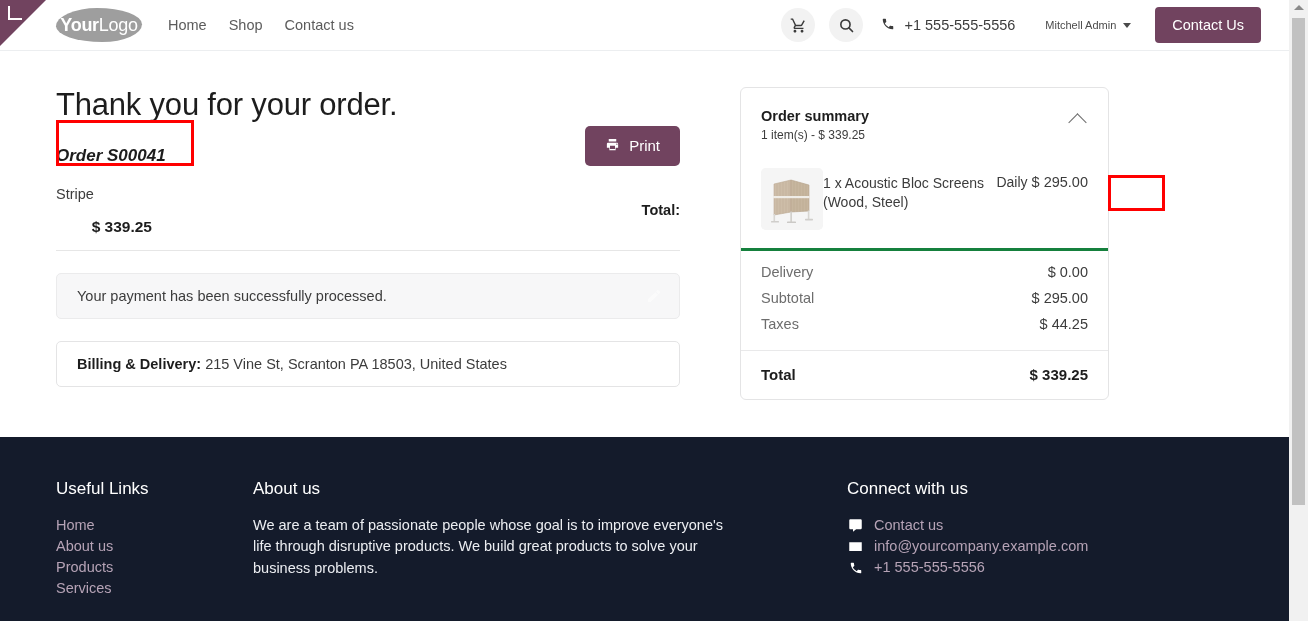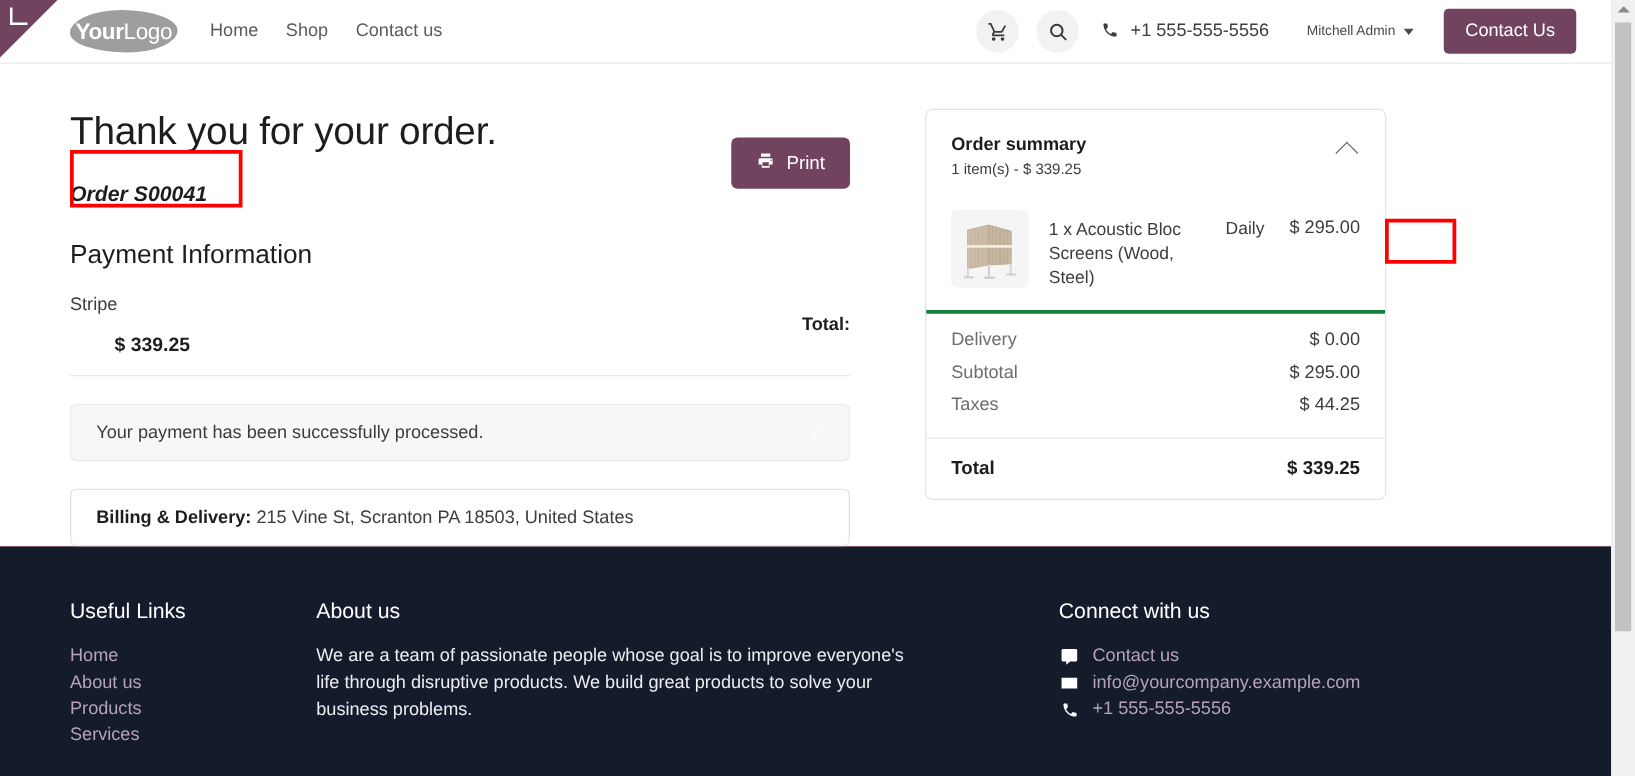--- a/index.html
+++ b/index.html
@@ -145,7 +145,7 @@
   .col-left { width: 684px; flex: 0 0 684px; padding-right: 60px; }
   .col-right { width: 369px; flex: 0 0 369px; }
 
-  .thankyou-row { display: flex; align-items: center; }
+  .thankyou-row { display: flex; align-items: flex-end; }
   .thankyou-text { flex: 1 1 auto; }
   h1.thankyou {
     font-size: 31px;

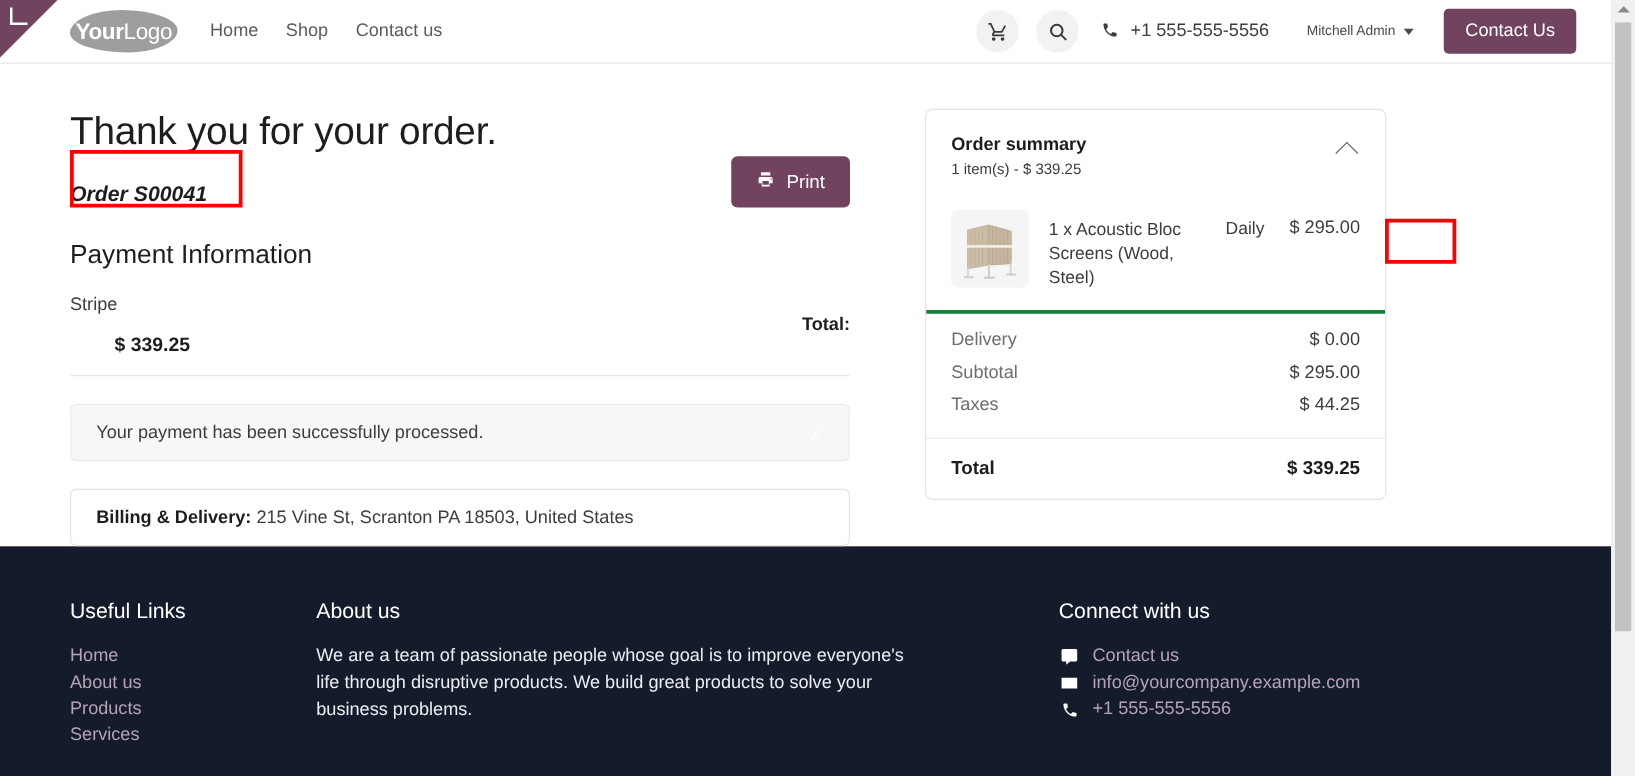--- a/index.html
+++ b/index.html
@@ -276,7 +276,7 @@
   }
 
   .line-items { padding: 24px 20px 18px 20px; }
-  .line-item { display: flex; align-items: flex-start; gap: 16px; }
+  .line-item { display: flex; align-items: flex-start; }
   .thumb {
     width: 62px; height: 62px;
     background: #f5f5f5;

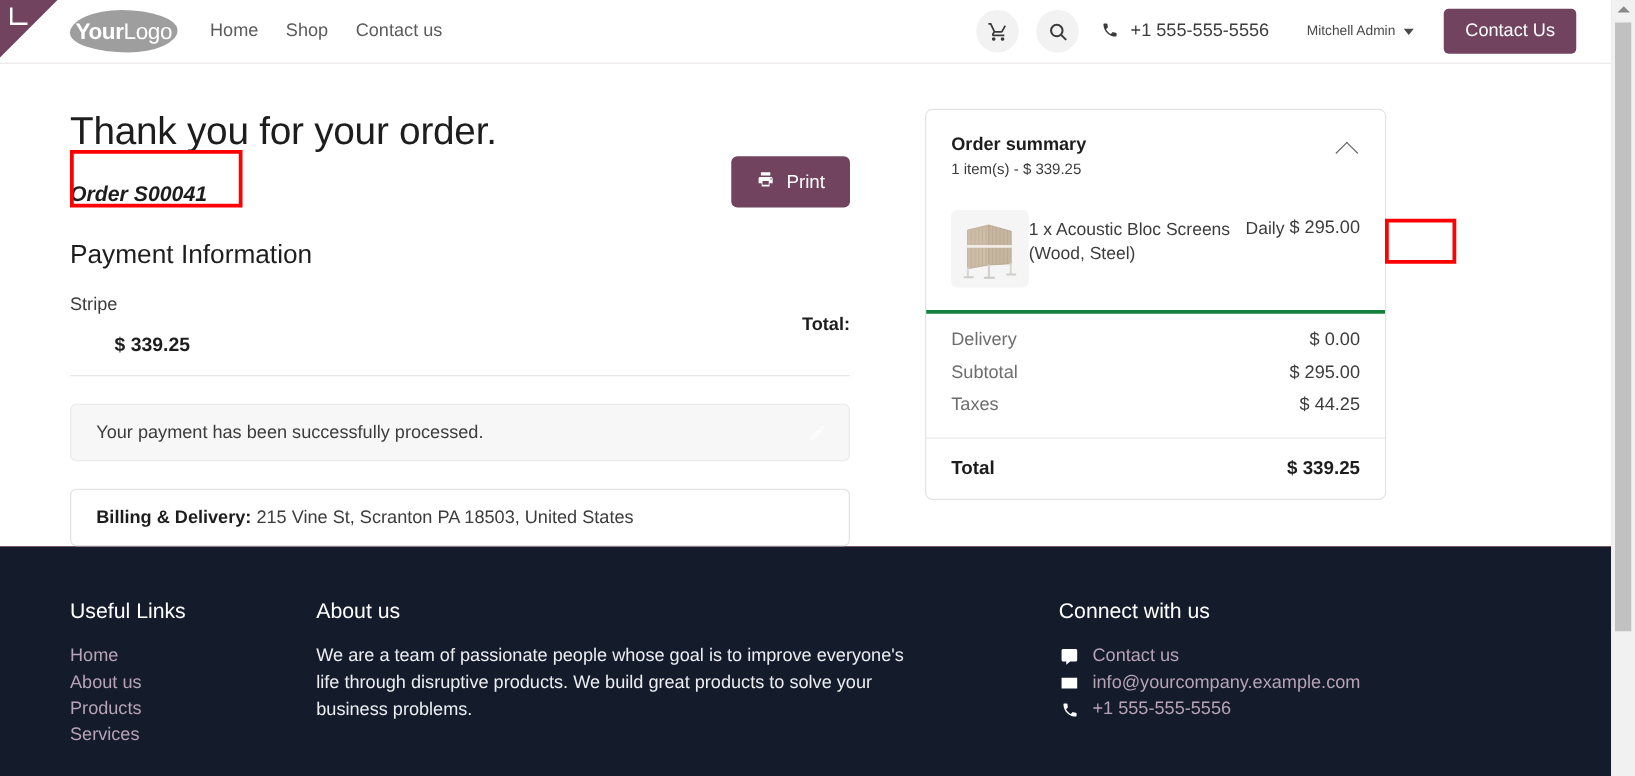--- a/index.html
+++ b/index.html
@@ -486,7 +486,6 @@
           </button>
         </div>
 
-        <h3 class="section-title">Payment Information</h3>
 
         <div class="pay-row">
           <div class="pay-provider">Stripe</div>

